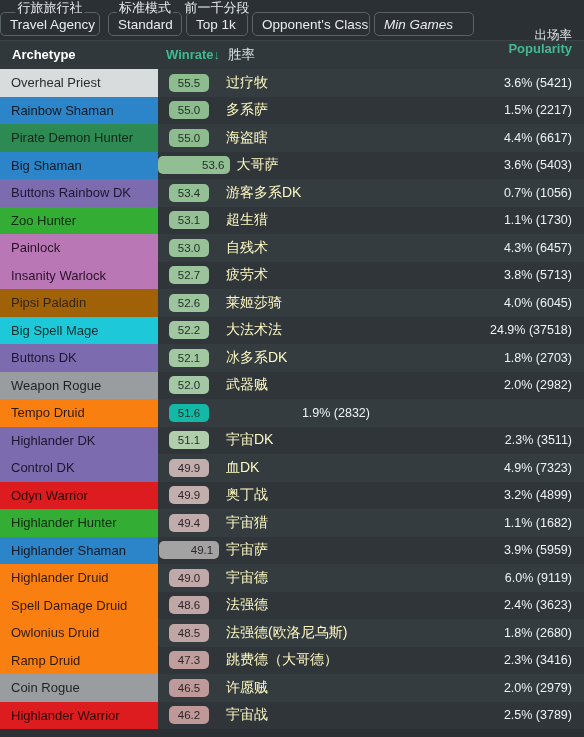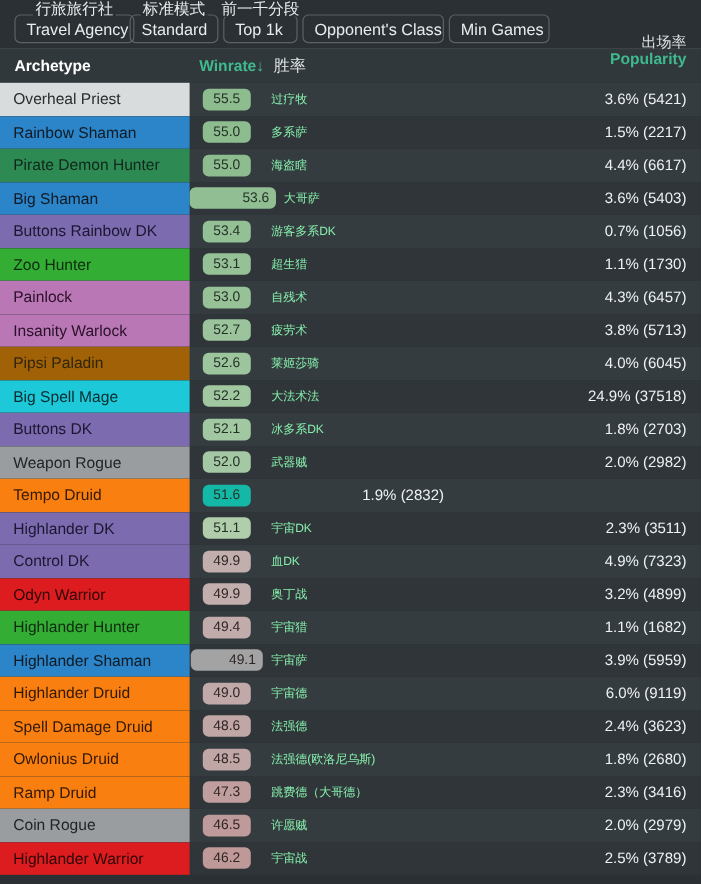--- a/index.html
+++ b/index.html
@@ -139,7 +139,7 @@
 <div class="app">
 
   <div class="filterbar">
-      <div class="fbtn" style="left: 12px; width: 100px;"><span class="zh">行旅旅行社</span><span>Travel Agency</span></div>
+      <div class="fbtn" style="left: 0; width: 100px;"><span class="zh">行旅旅行社</span><span>Travel Agency</span></div>
       <div class="fbtn" style="left: 108px; width: 74px;"><span class="zh">标准模式</span><span>Standard</span></div>
       <div class="fbtn" style="left: 186px; width: 62px;"><span class="zh">前一千分段</span><span>Top 1k</span></div>
       <div class="fbtn" style="left: 252px; width: 118px;"><span>Opponent's Class</span></div>

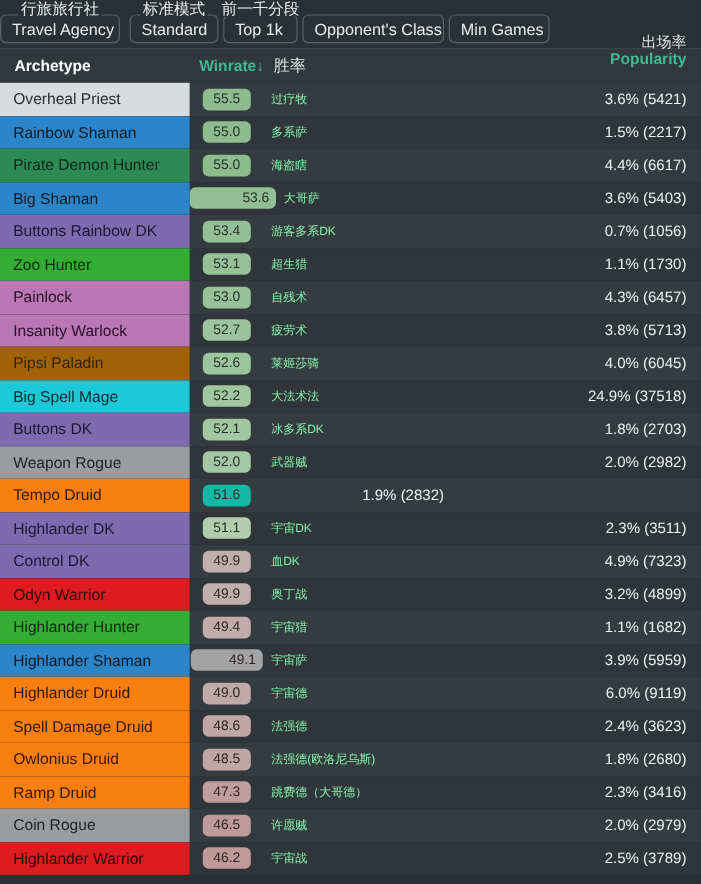--- a/index.html
+++ b/index.html
@@ -143,7 +143,7 @@
       <div class="fbtn" style="left: 108px; width: 74px;"><span class="zh">标准模式</span><span>Standard</span></div>
       <div class="fbtn" style="left: 186px; width: 62px;"><span class="zh">前一千分段</span><span>Top 1k</span></div>
       <div class="fbtn" style="left: 252px; width: 118px;"><span>Opponent's Class</span></div>
-      <div class="fbtn" style="left: 374px; width: 84px;"><span>Min Games</span></div>
+      <div class="fbtn" style="left: 374px; width: 100px; font-style: italic;"><span>Min Games</span></div>
     </div>
 
   <div class="thead">

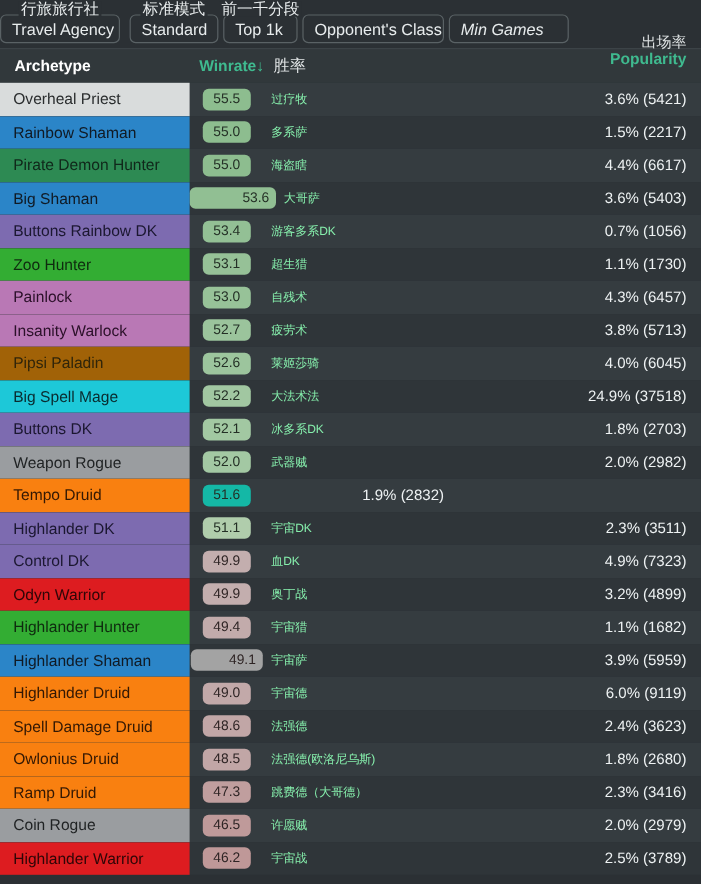--- a/index.html
+++ b/index.html
@@ -118,8 +118,8 @@
   }
   .cell-zh{
     flex:1 1 auto;
-    font-size:10px;
-    color:#86efac;
+    font-size:14px;
+    color:#fef9c3;
     padding-left:6px;
     white-space:nowrap;
     overflow:hidden;

